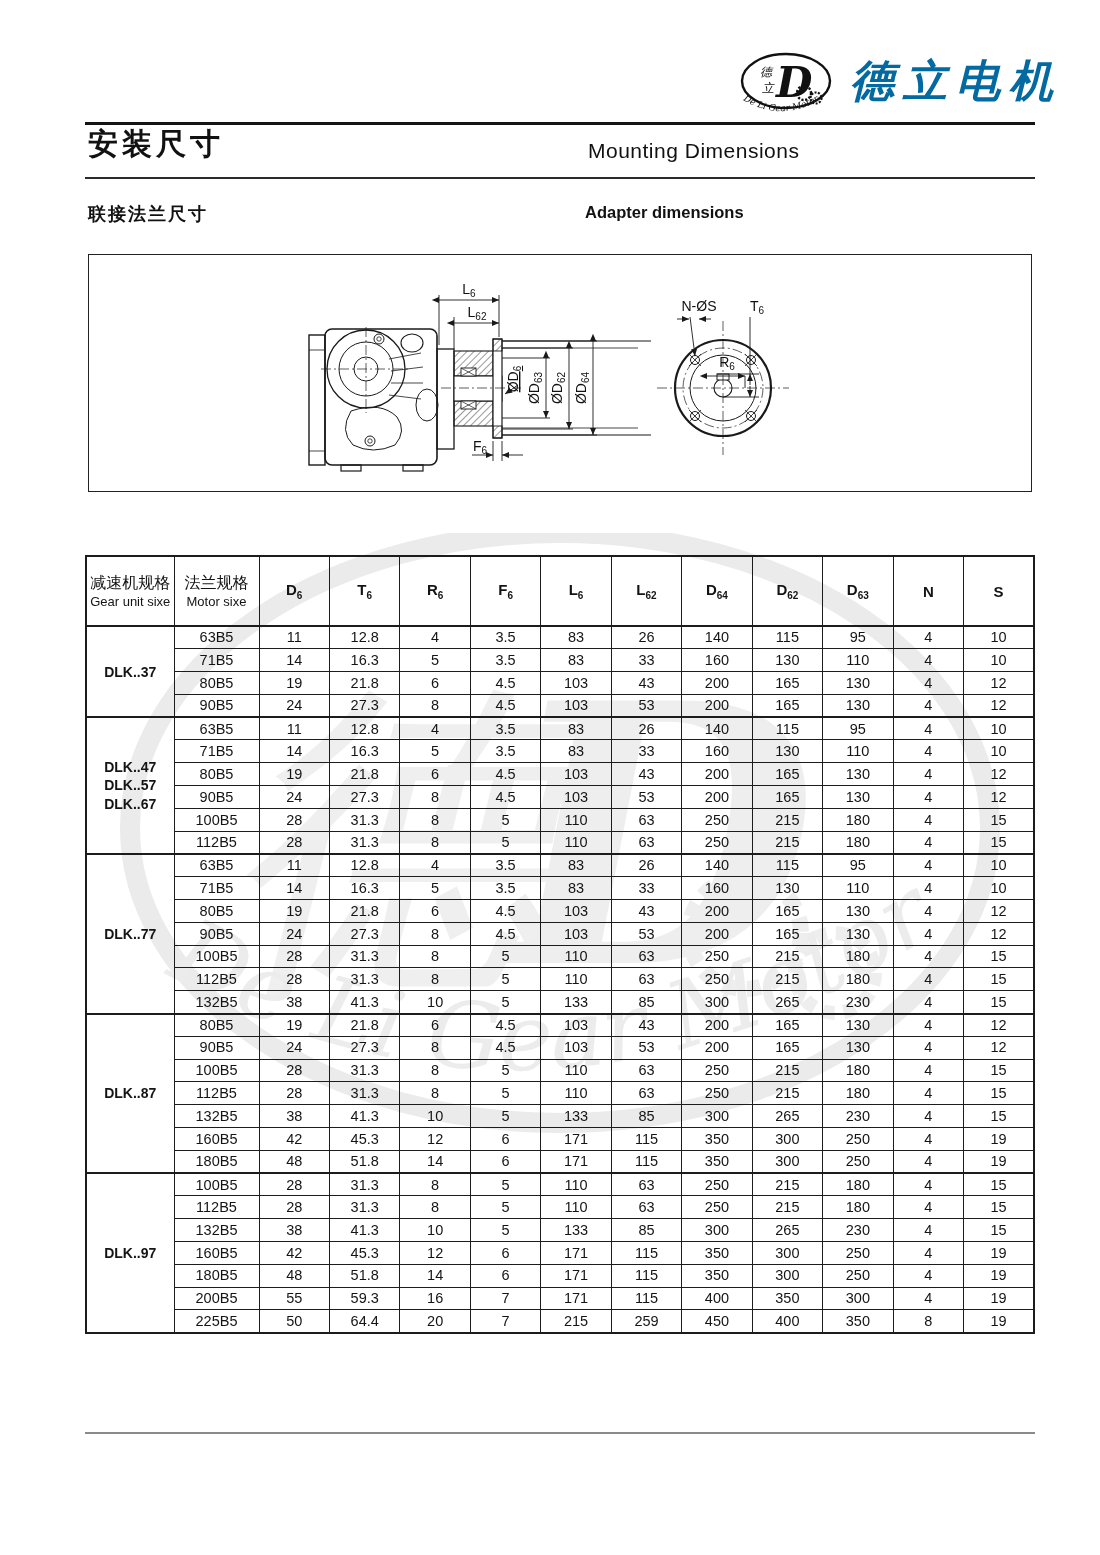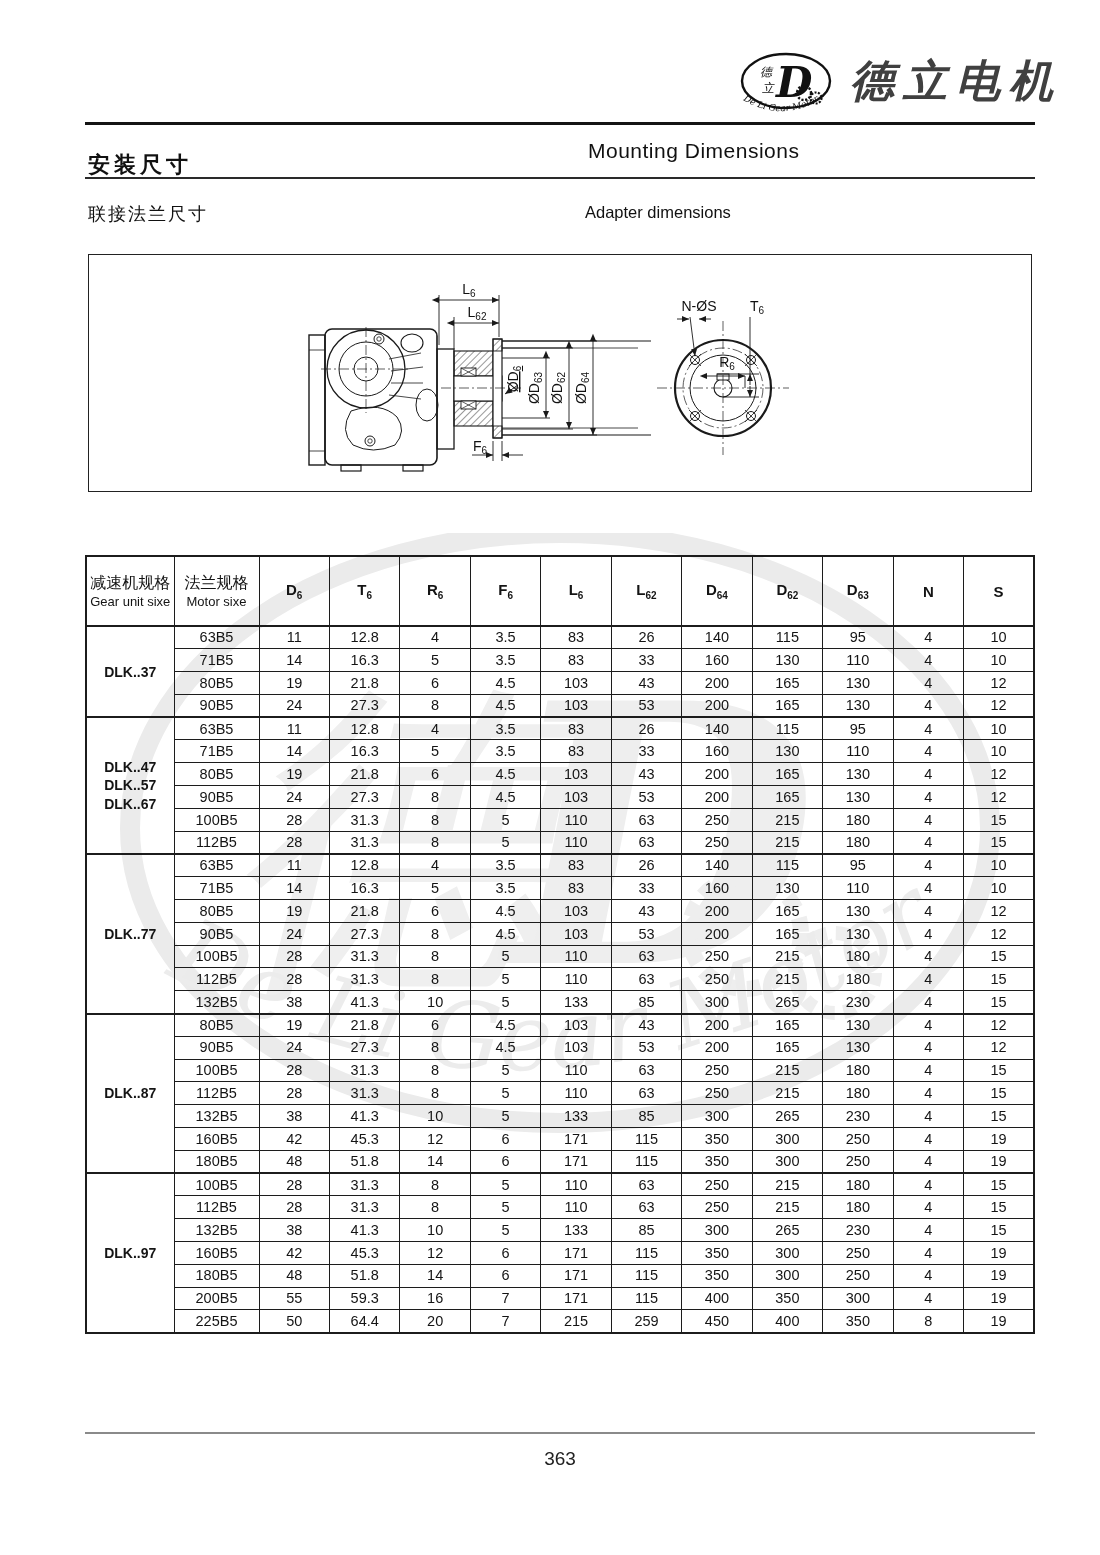--- a/index.html
+++ b/index.html
@@ -13,7 +13,7 @@
   .brand-cn {
     position:absolute; left:850px; top:52px; width:190px;
     font-family:"DejaVu Serif", serif; font-weight:bold; font-style:italic;
-    font-size:44px; letter-spacing:9px; white-space:nowrap; color:#404040;
+    font-size:44px; letter-spacing:9px; white-space:nowrap; color:#0369a1;
   }
   .rule1 { position:absolute; left:85px; top:122px; width:950px; height:3px; background:#141414; }
   .rule2 { position:absolute; left:85px; top:177px; width:950px; height:2px; background:#2a2a2a; }

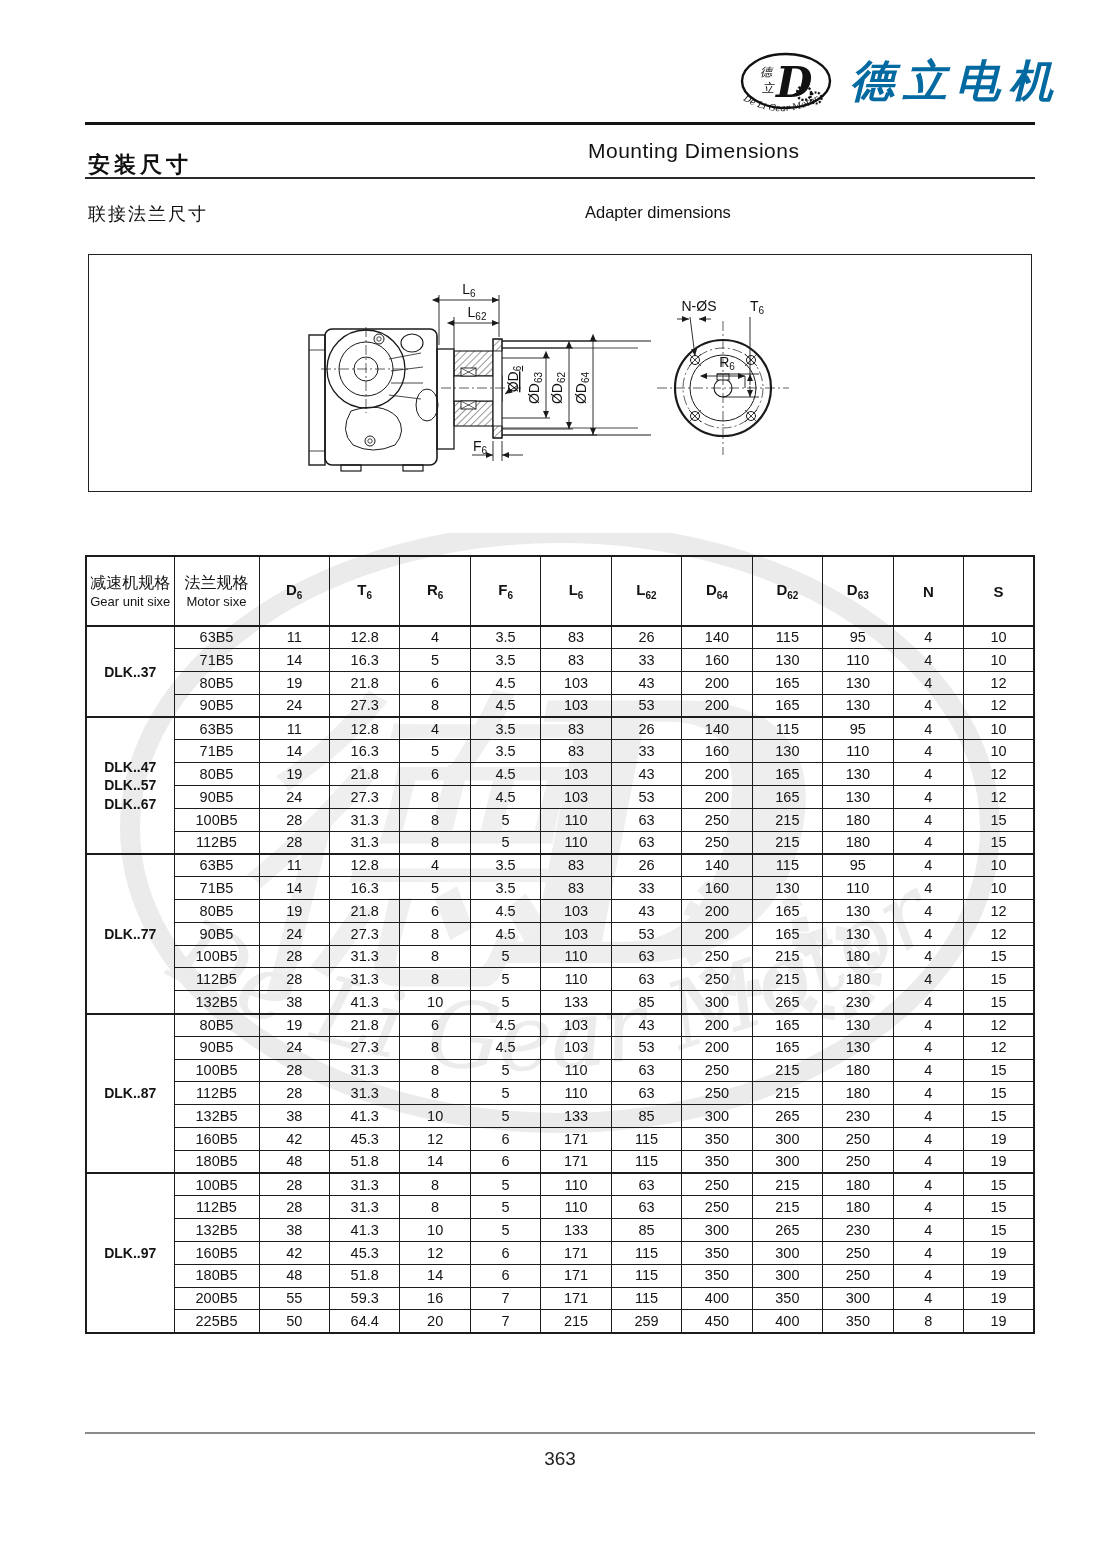--- a/index.html
+++ b/index.html
@@ -17,7 +17,7 @@
   }
   .rule1 { position:absolute; left:85px; top:122px; width:950px; height:3px; background:#141414; }
   .rule2 { position:absolute; left:85px; top:177px; width:950px; height:2px; background:#2a2a2a; }
-  .title-cn { position:absolute; left:88px; top:150px; font-size:22px; font-weight:600; letter-spacing:4px; }
+  .title-cn { position:absolute; left:88px; top:124px; font-size:30px; font-weight:600; letter-spacing:4px; }
   .title-en { position:absolute; left:588px; top:139px; font-size:21px; font-weight:normal; letter-spacing:0.5px; }
   .sub-cn { position:absolute; left:88px; top:202px; font-size:18px; letter-spacing:2px; }
   .sub-en { position:absolute; left:585px; top:203px; font-size:16.5px; font-weight:normal; }

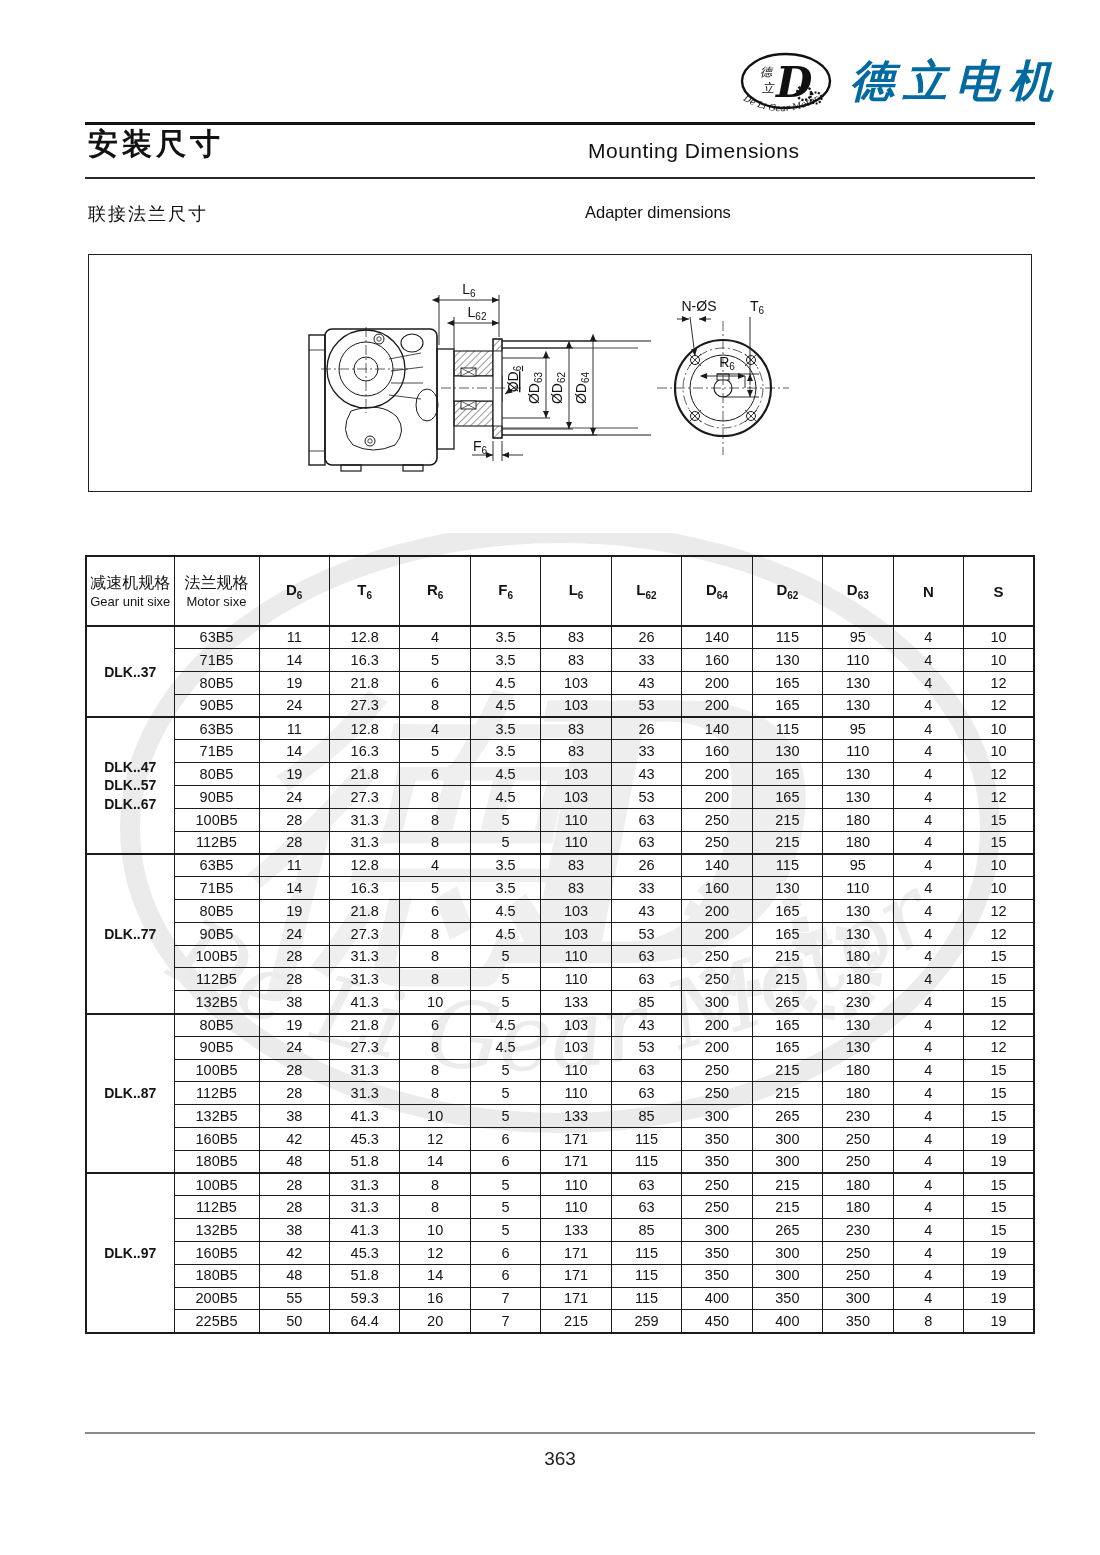--- a/index.html
+++ b/index.html
@@ -19,7 +19,7 @@
   .rule2 { position:absolute; left:85px; top:177px; width:950px; height:2px; background:#2a2a2a; }
   .title-cn { position:absolute; left:88px; top:124px; font-size:30px; font-weight:600; letter-spacing:4px; }
   .title-en { position:absolute; left:588px; top:139px; font-size:21px; font-weight:normal; letter-spacing:0.5px; }
-  .sub-cn { position:absolute; left:88px; top:202px; font-size:18px; letter-spacing:2px; }
+  .sub-cn { position:absolute; left:88px; top:202px; font-size:18px; letter-spacing:2px;font-weight:bold; }
   .sub-en { position:absolute; left:585px; top:203px; font-size:16.5px; font-weight:normal; }
   
   .diagram-box {

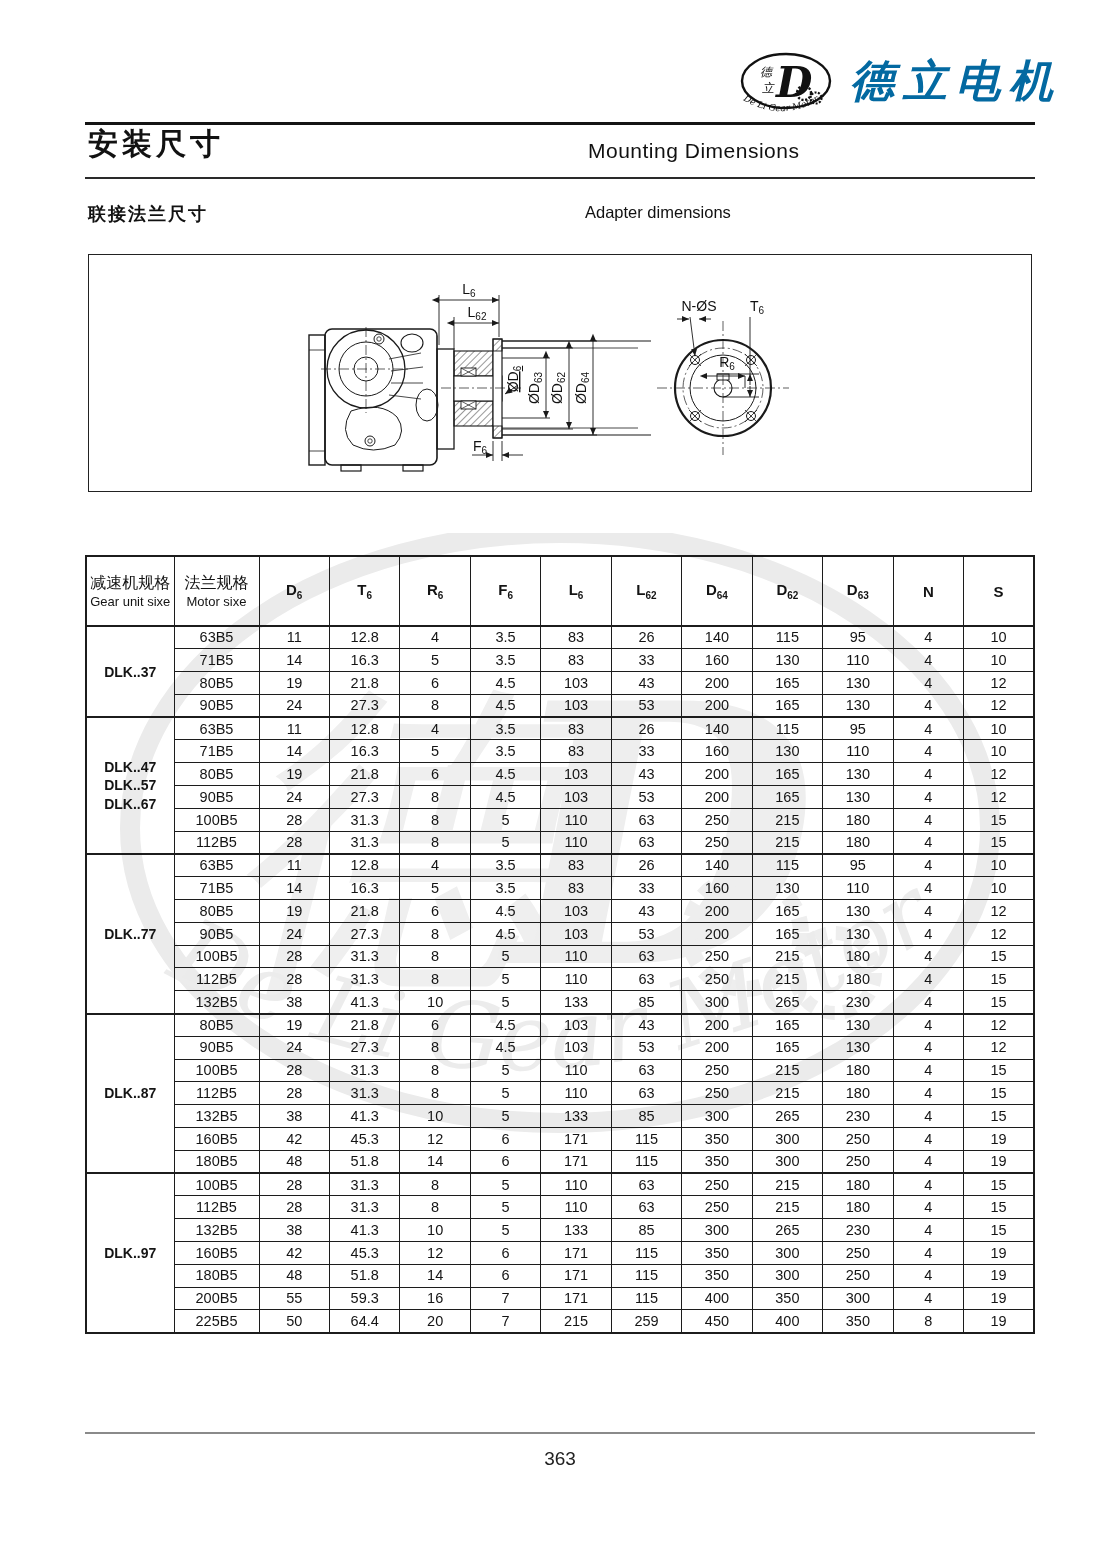--- a/index.html
+++ b/index.html
@@ -20,7 +20,7 @@
   .title-cn { position:absolute; left:88px; top:124px; font-size:30px; font-weight:600; letter-spacing:4px; }
   .title-en { position:absolute; left:588px; top:139px; font-size:21px; font-weight:normal; letter-spacing:0.5px; }
   .sub-cn { position:absolute; left:88px; top:202px; font-size:18px; letter-spacing:2px;font-weight:bold; }
-  .sub-en { position:absolute; left:585px; top:203px; font-size:16.5px; font-weight:normal; }
+  .sub-en { position:absolute; left:585px; top:203px; font-size:16.5px; font-weight:bold; }
   
   .diagram-box {
     position:absolute; left:88px; top:254px; width:944px; height:238px;

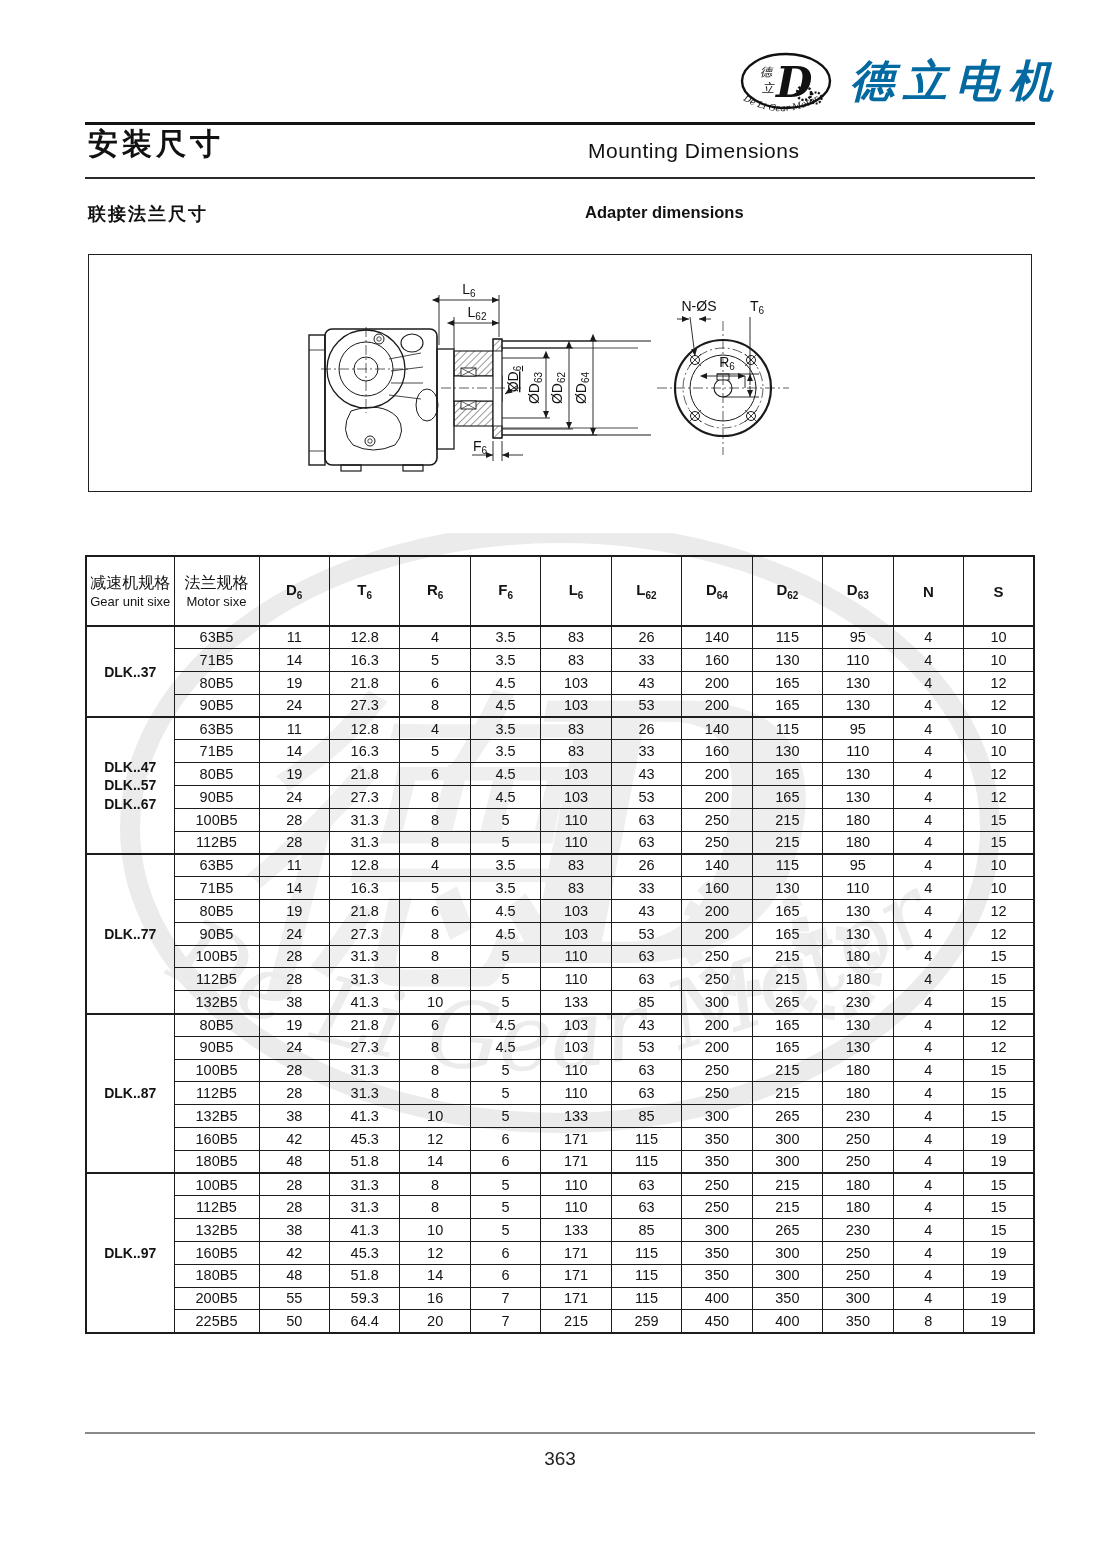--- a/index.html
+++ b/index.html
@@ -726,7 +726,6 @@
   </table>
 
   <div class="footer-rule"></div>
-  <div class="page-number">363</div>
 
 </div>
 

